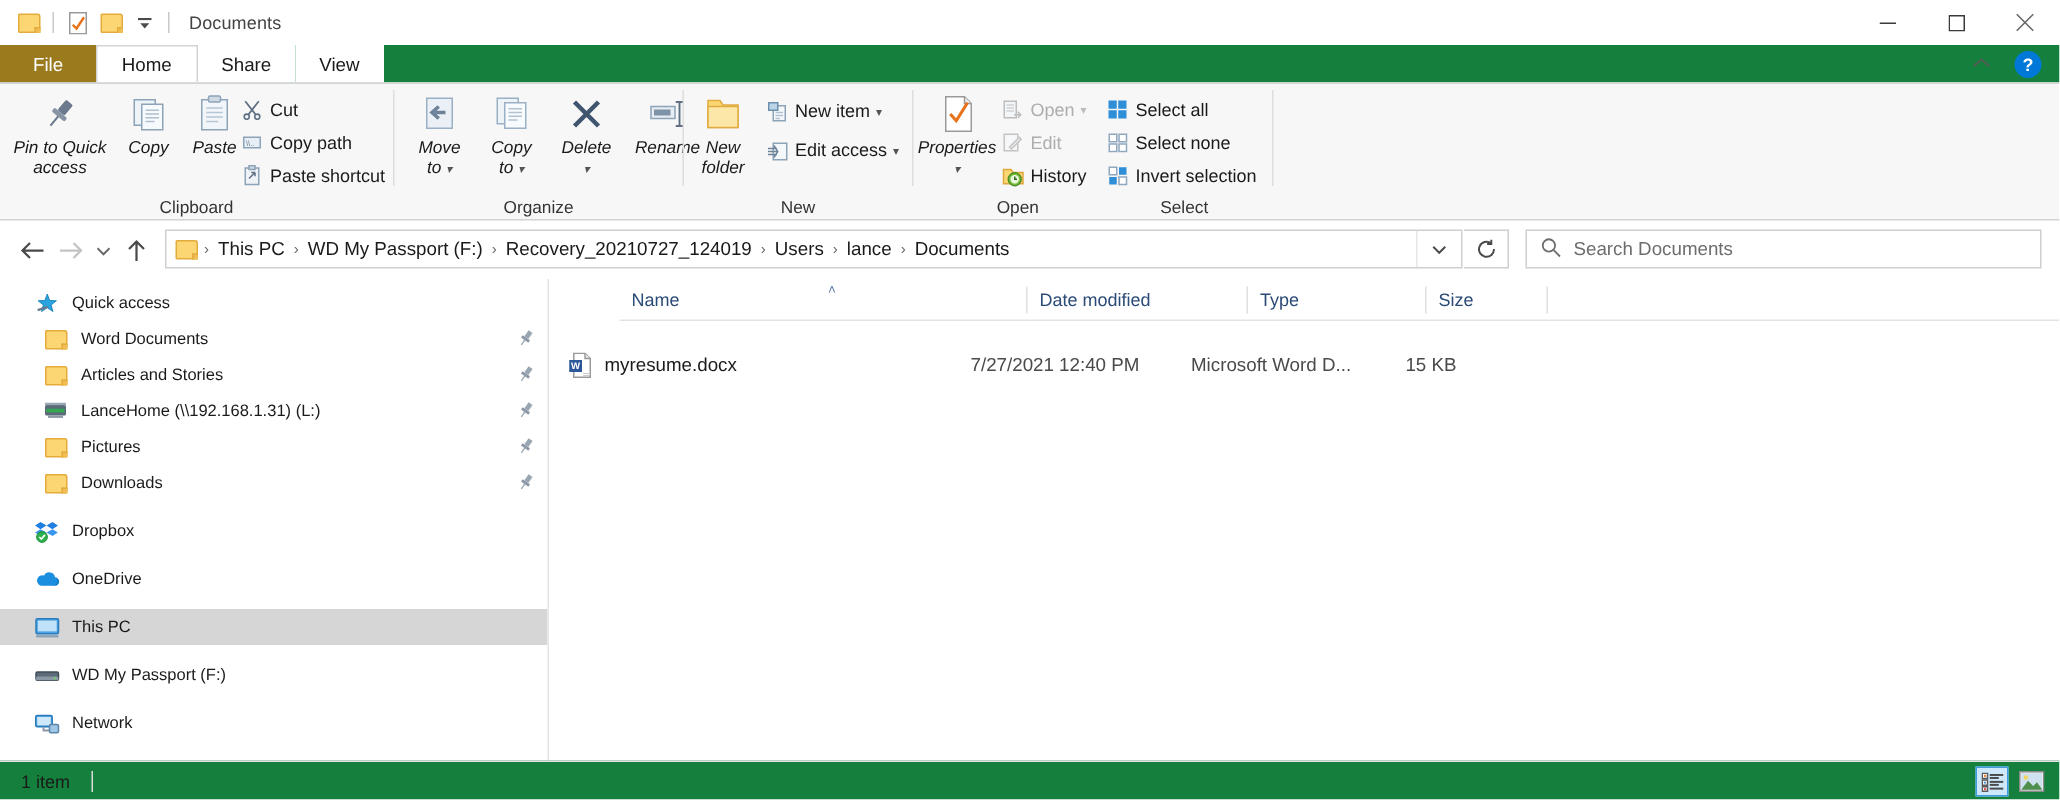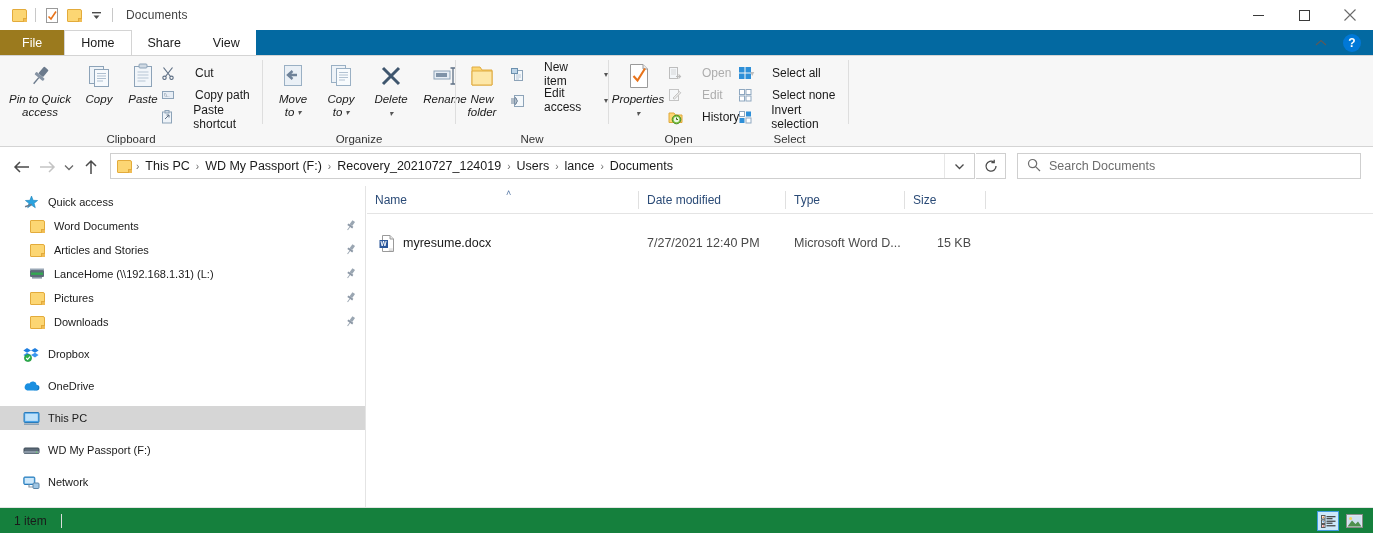--- a/index.html
+++ b/index.html
@@ -45,7 +45,7 @@
   
   .tabstrip {
     position: absolute; left: 0; top: 30px; width: 1373px; height: 25px;
-    background: #0369a1; display: flex; align-items: flex-end;
+    background: #15803d; display: flex; align-items: flex-end;
   }
   .tab {
     height: 25px; padding: 0 16px; display: flex; align-items: center;

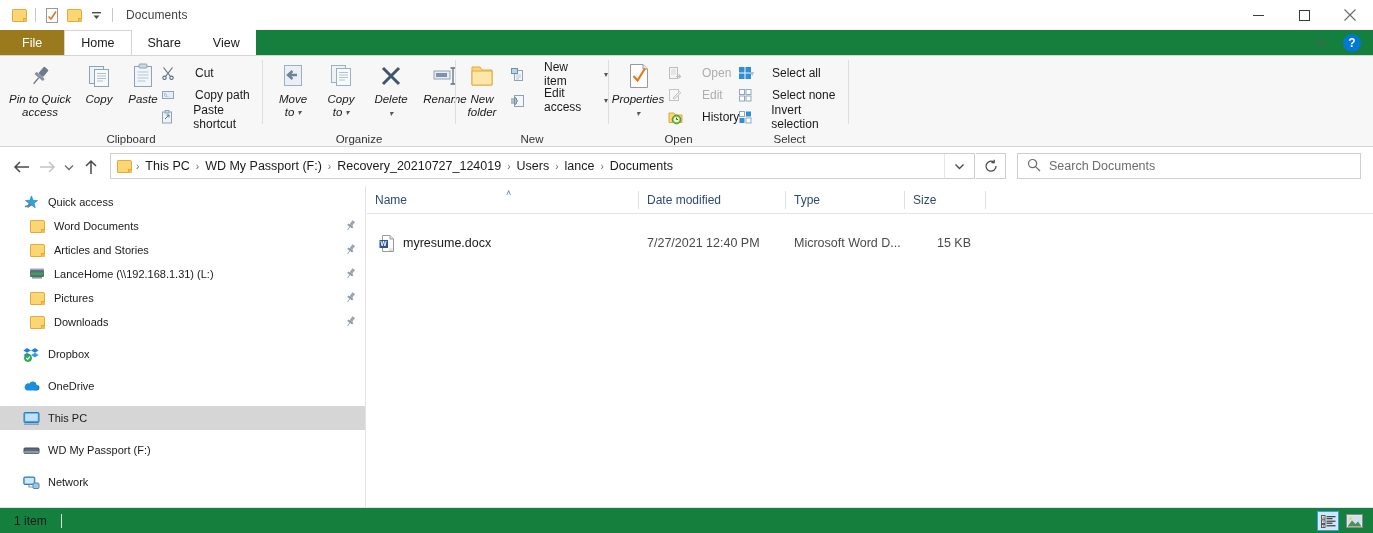--- a/index.html
+++ b/index.html
@@ -78,8 +78,8 @@
   }
   .big-btn .bicon { height: 34px; display: flex; align-items: center; justify-content: center; }
   .small-btn {
-    position: absolute; height: 22px; display: flex; align-items: center; gap: 19px;
-    font-size: 12px; color: #1a1a1a;
+    position: absolute; height: 22px; display: flex; align-items: center; gap: 4px;
+    font-size: 12px; color: #1a1a1a; text-align: right;
   }
   .small-btn.dim { color: #adadad; }
   .sico { width: 16px; height: 16px; display: flex; align-items: center; justify-content: center; }

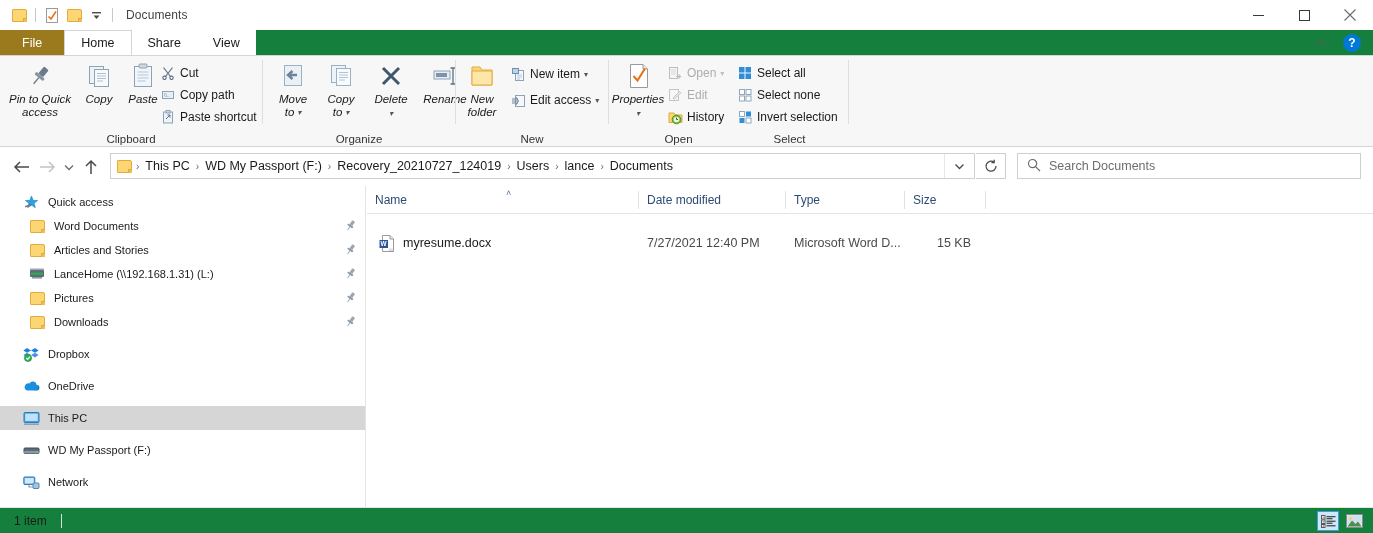--- a/index.html
+++ b/index.html
@@ -129,7 +129,7 @@
 
   
   .filelist { position: absolute; left: 367px; top: 186px; width: 1006px; height: 321px; background: #fff; }
-  .colhead { position: relative; height: 28px; border-bottom: 1px solid #e4e4e4; }
+  .colhead { position: relative; height: 28px; border-bottom: 1px solid #e4e4e4; margin-left: 46px; }
   .colcell {
     position: absolute; top: 0; height: 27px; display: flex; align-items: center;
     font-size: 12px; color: #2b4b77; padding-left: 8px;

